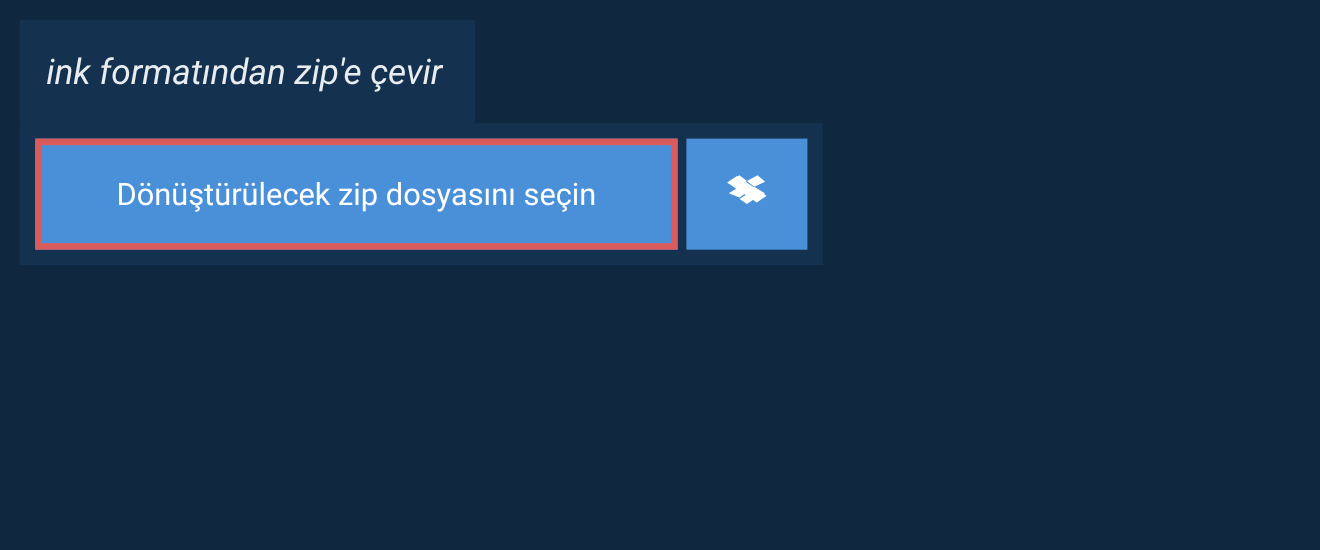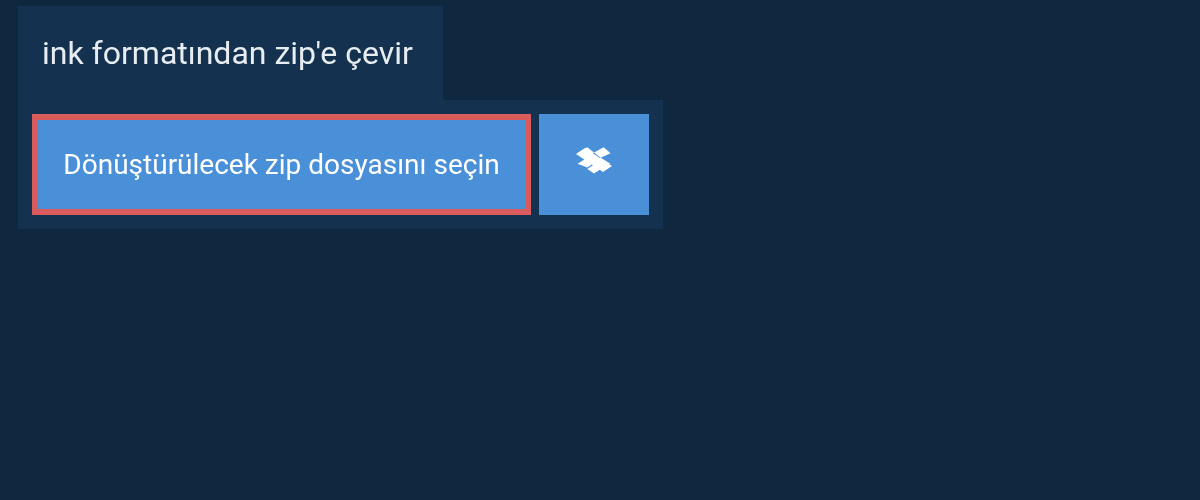--- a/index.html
+++ b/index.html
@@ -18,8 +18,9 @@
       background: #14324f;
       display: inline-block;
       padding: 28px 30px 28px 24px;
-      margin-top: 6px;
+      margin-top: 18px;
       margin-left: 18px;
+      font-style: italic;
     }
     .header-tab-text {
       color: #e8edf2;

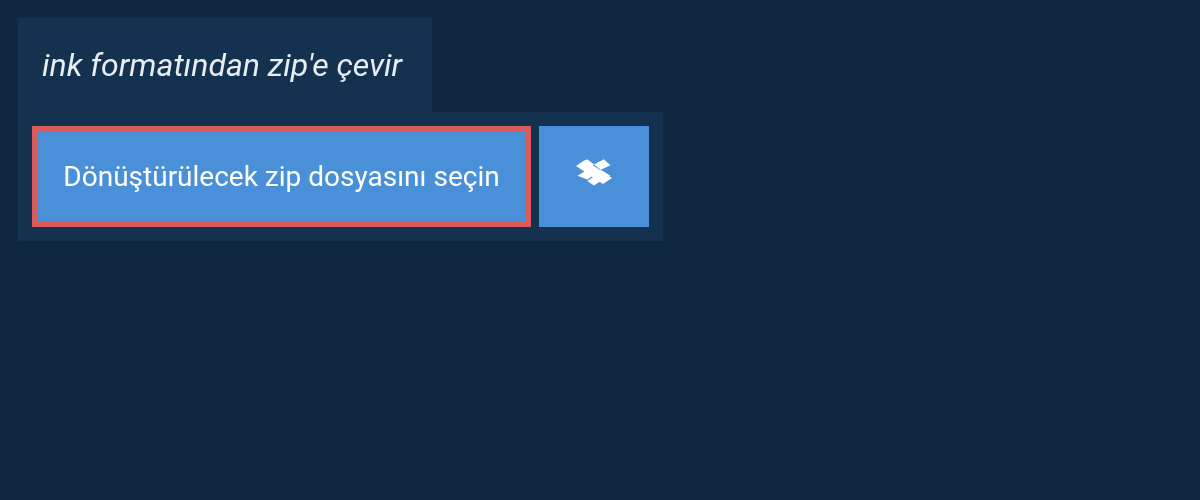--- a/index.html
+++ b/index.html
@@ -33,7 +33,7 @@
       padding: 14px 14px 14px 14px;
       display: flex;
       align-items: stretch;
-      width: 645px;
+      width: 730px;
     }
     .select-file-button {
       background: #4a90d9;

